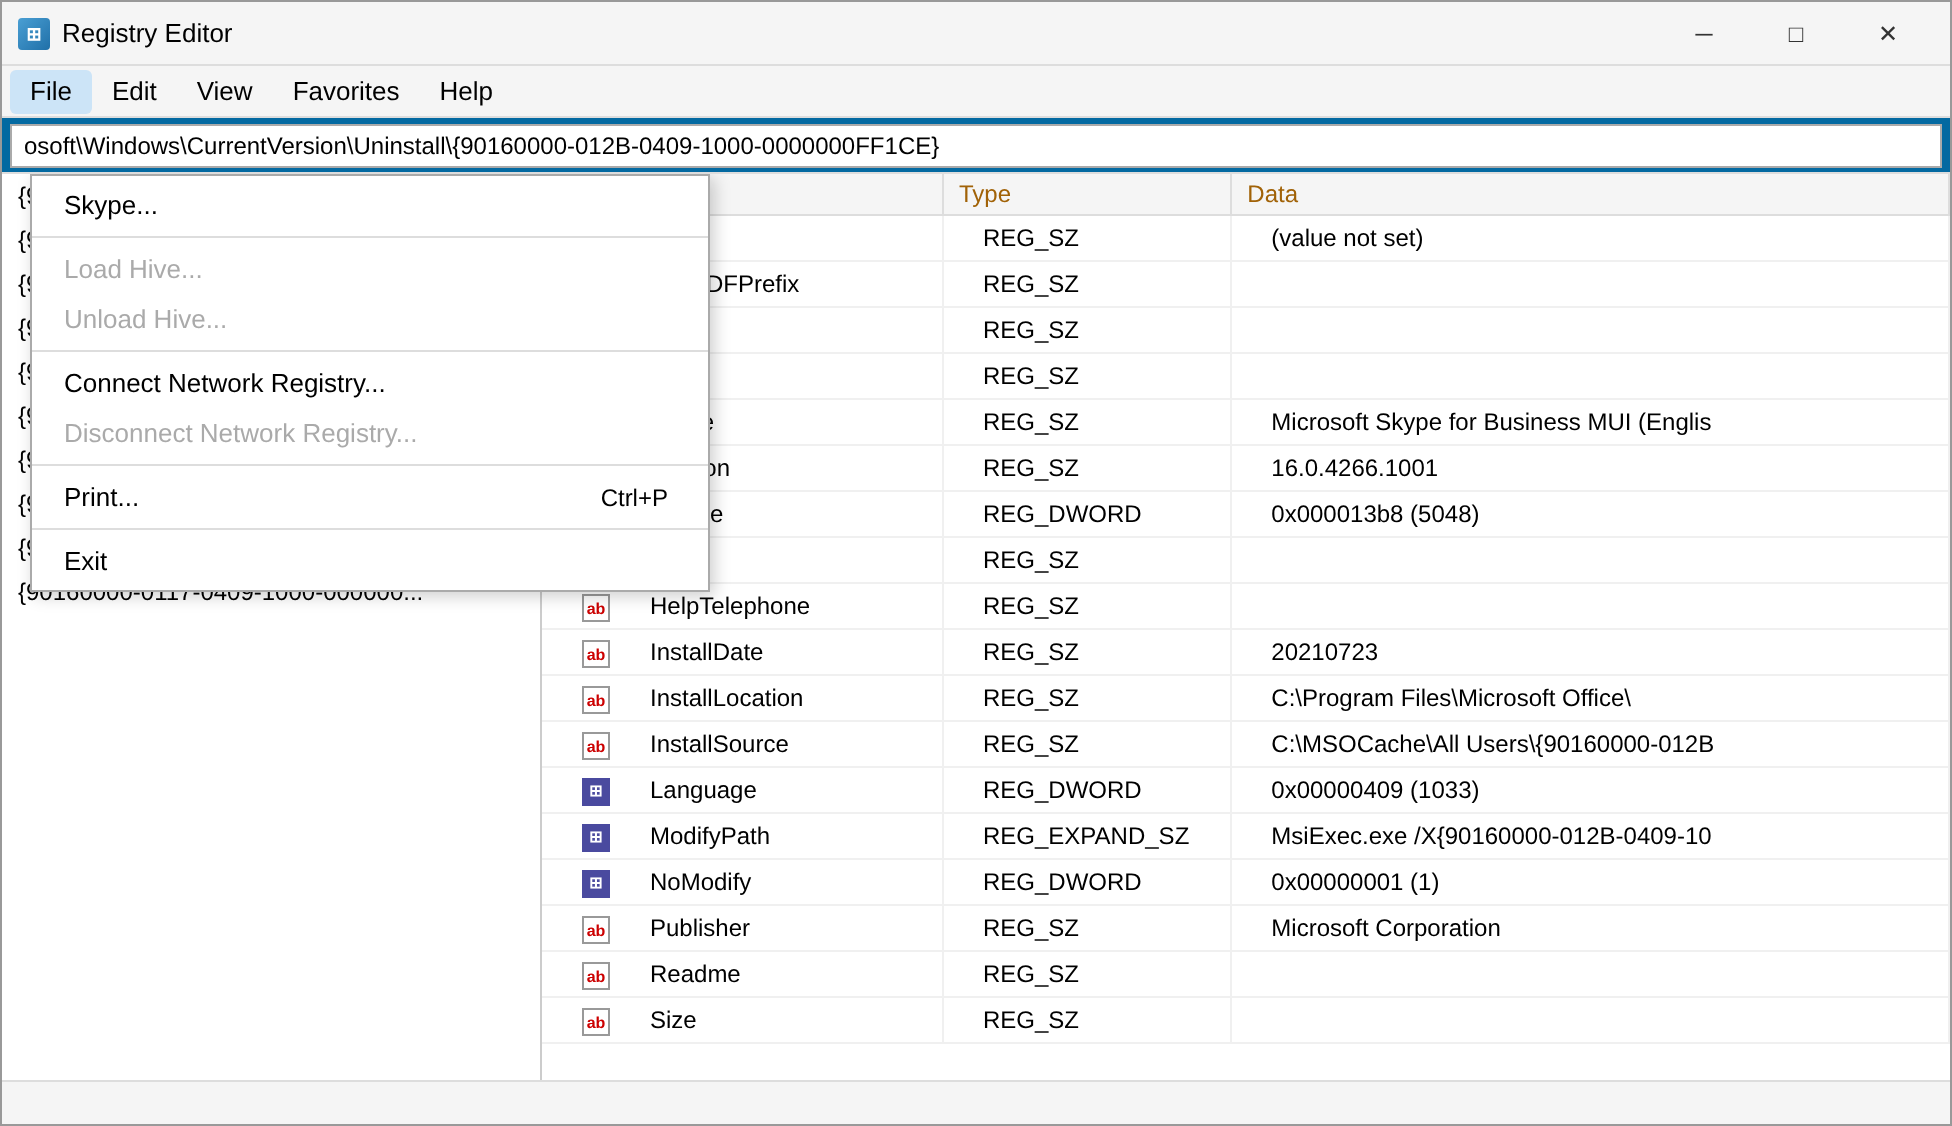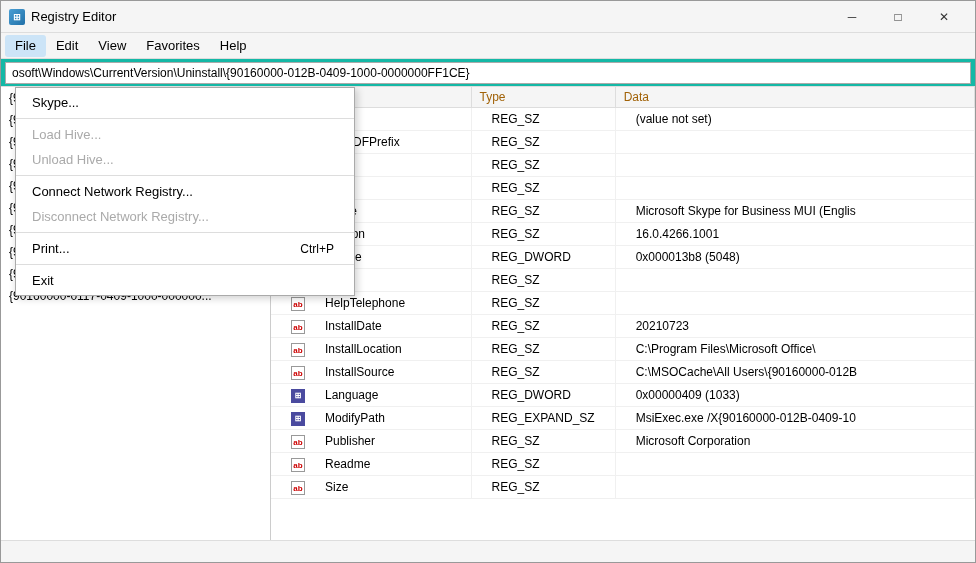--- a/index.html
+++ b/index.html
@@ -93,7 +93,7 @@
 
     
     .address-bar {
-      background: #14b8a6;
+      background: #0369a1;
       height: 28px;
       display: flex;
       align-items: center;

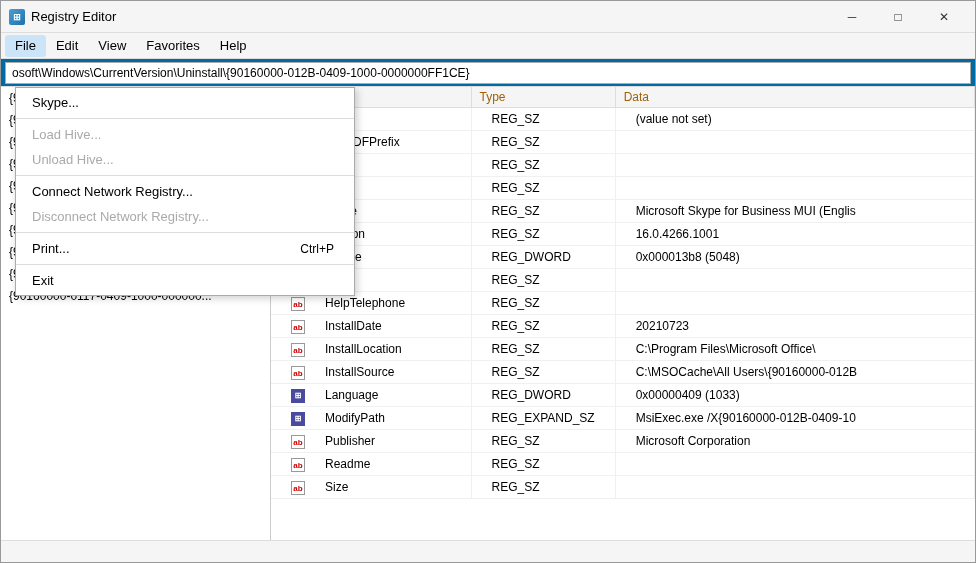--- a/index.html
+++ b/index.html
@@ -421,6 +421,13 @@
   </tr>
             <tr>
     <td>
+      <span class="type-icon icon-grid">⊞</span>NoModify
+    </td>
+    <td>REG_DWORD</td>
+    <td>0x00000001 (1)</td>
+  </tr>
+            <tr>
+    <td>
       <span class="type-icon icon-ab">ab</span>Publisher
     </td>
     <td>REG_SZ</td>

